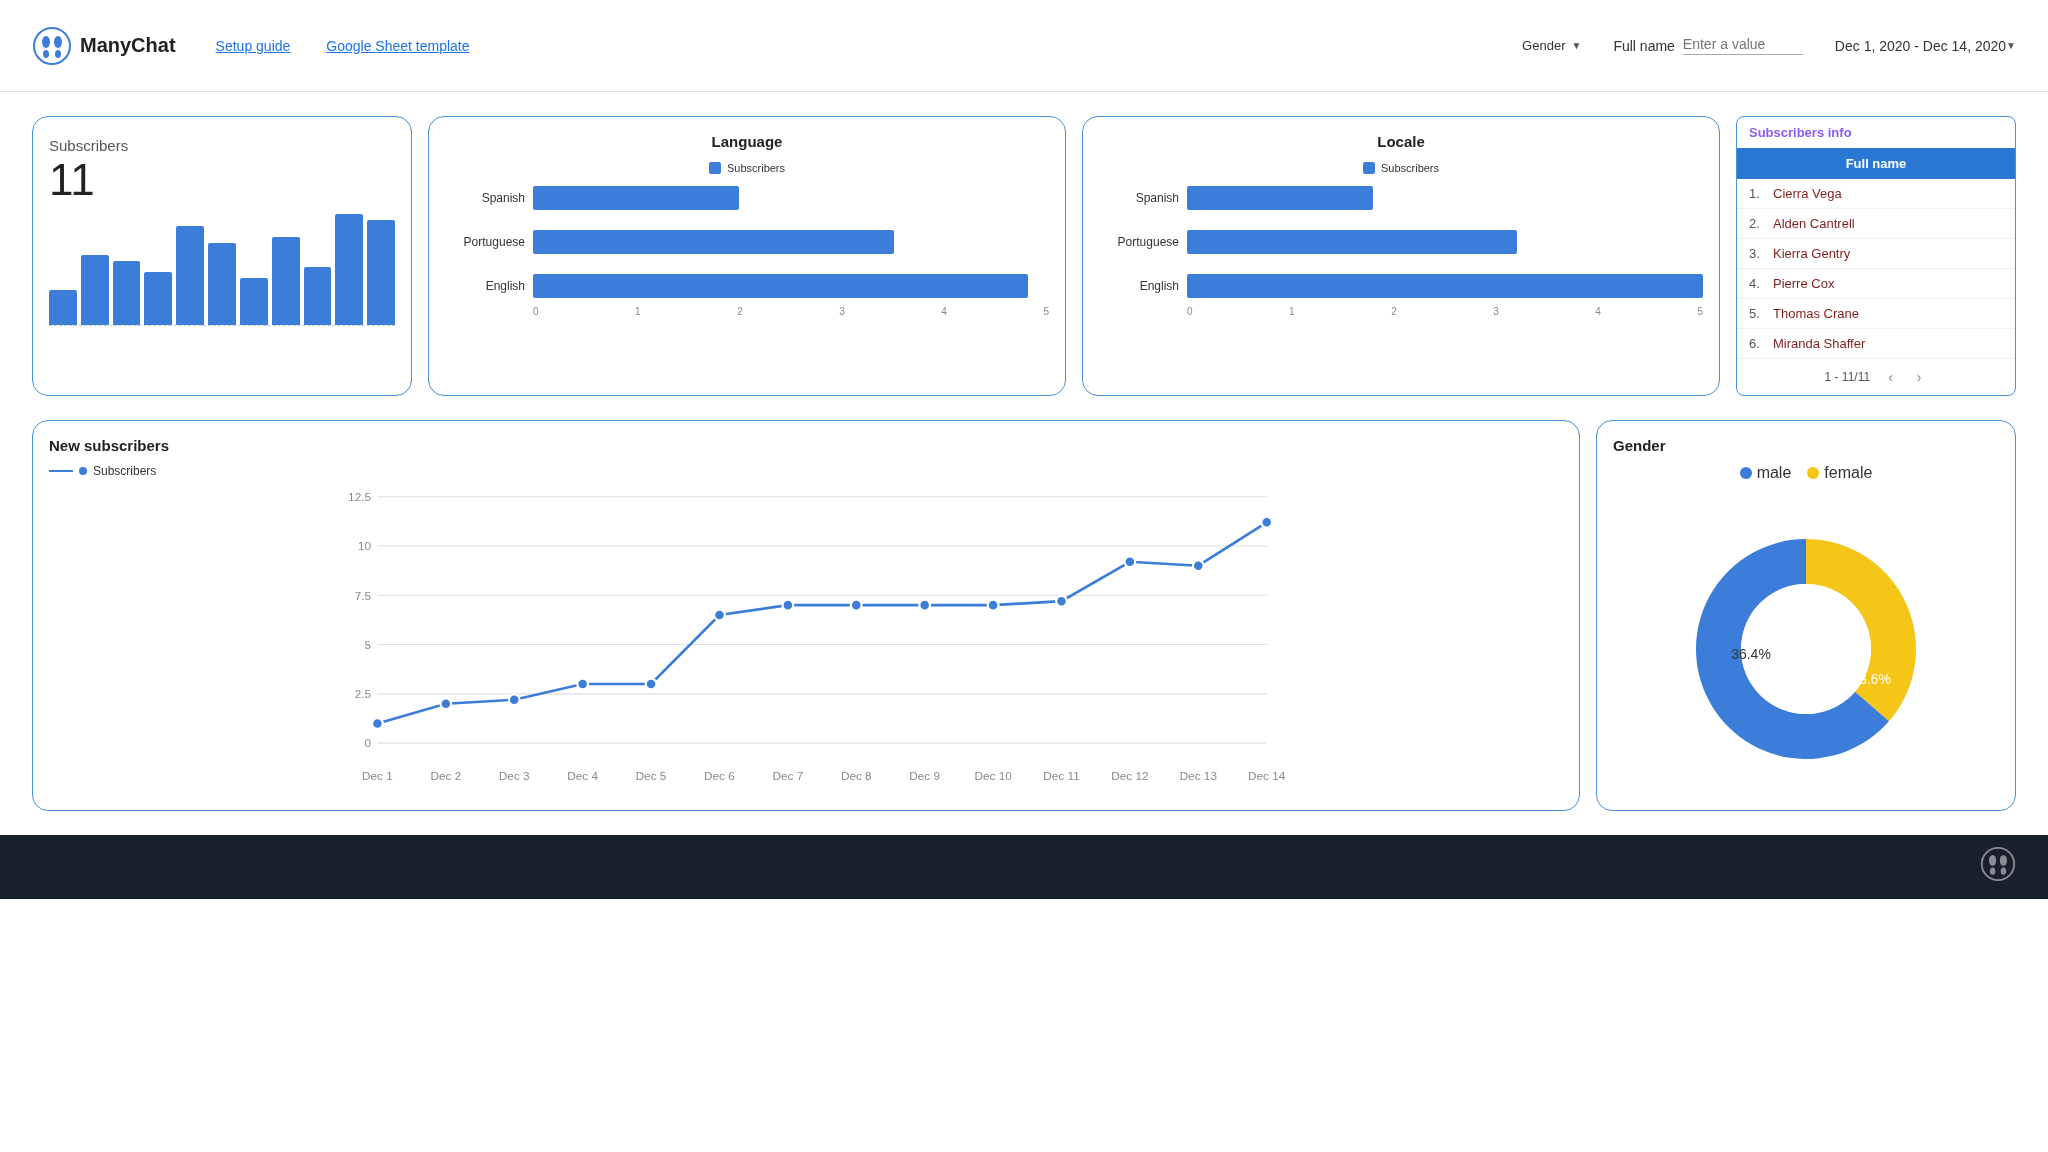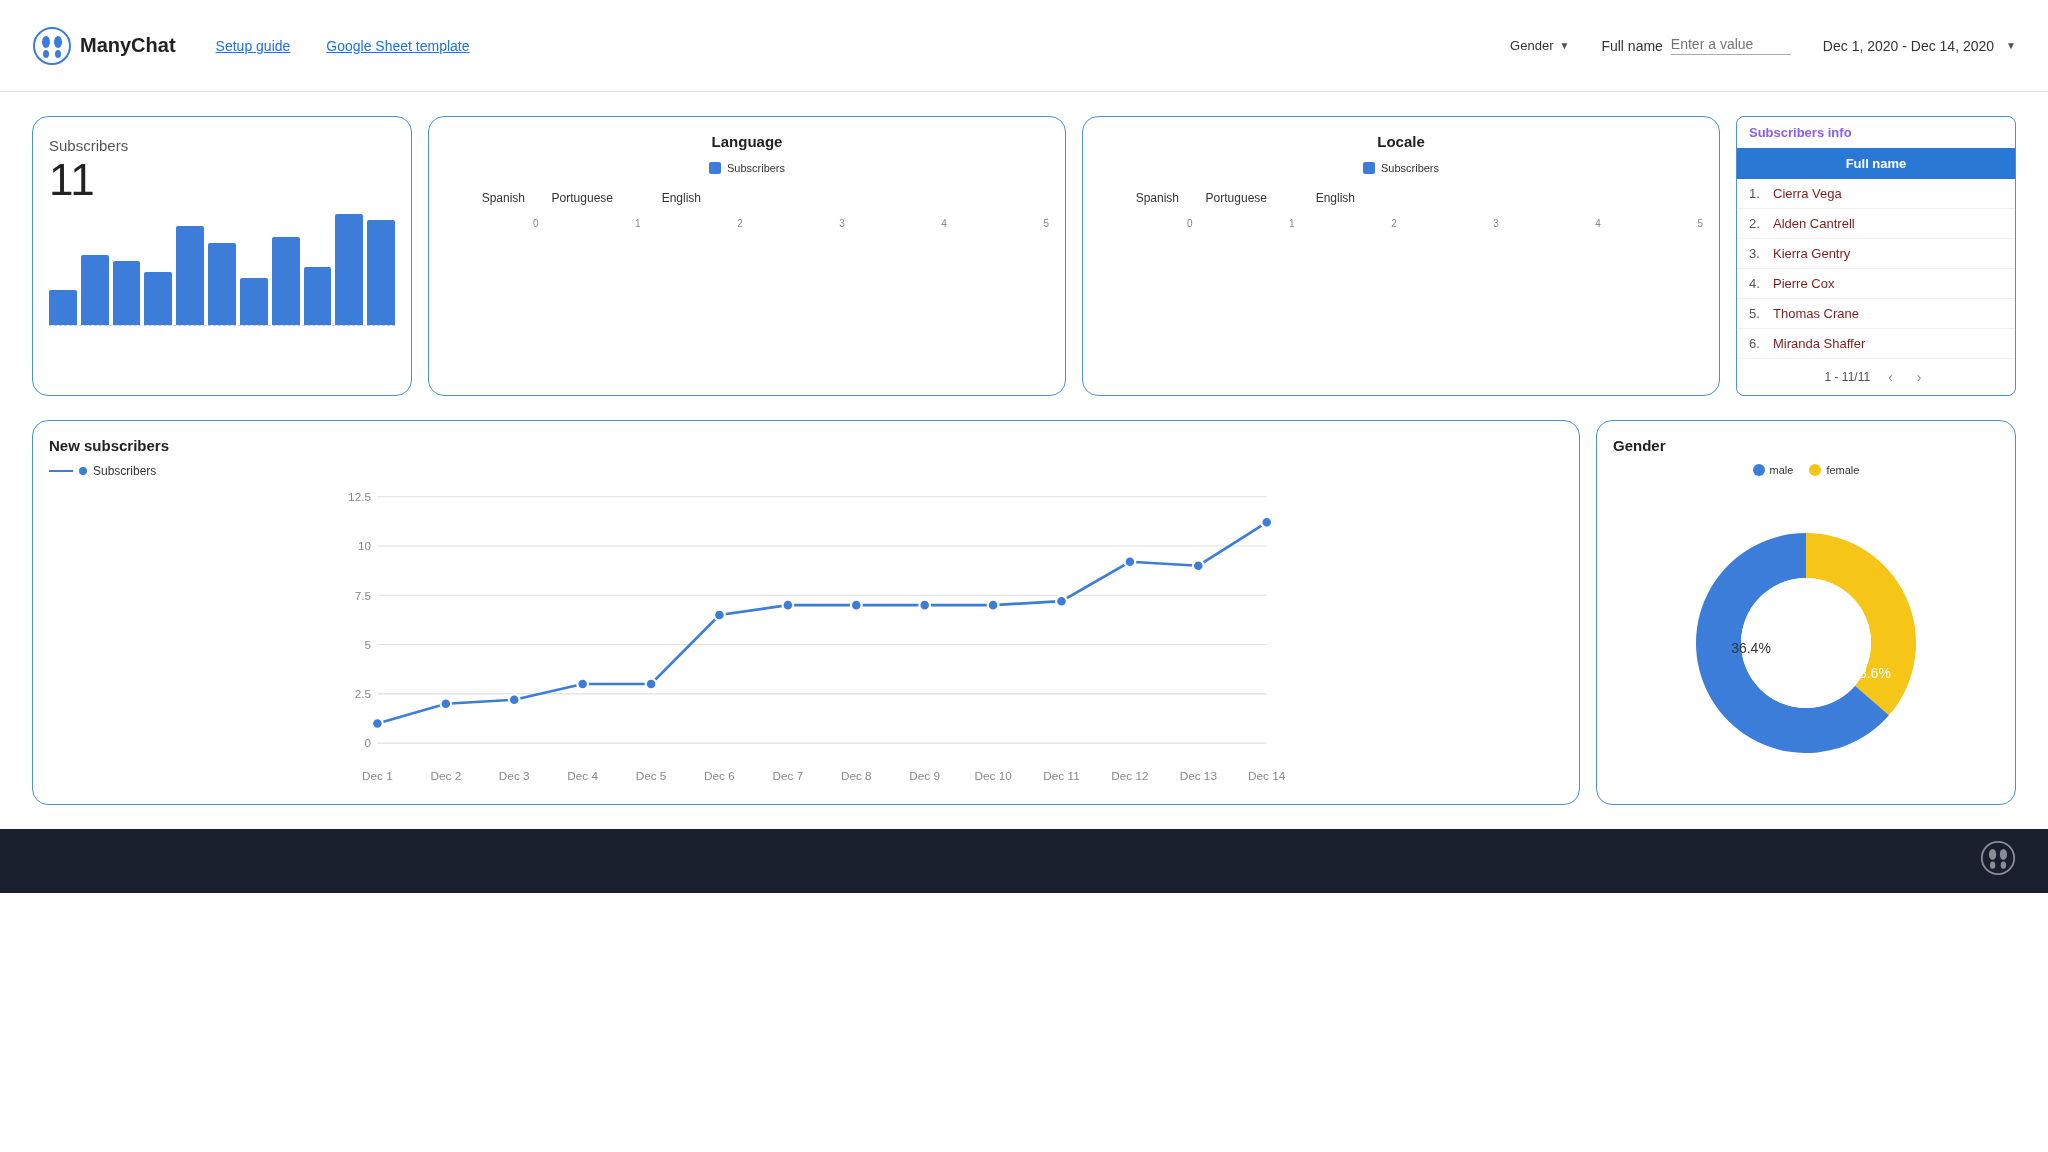--- a/index.html
+++ b/index.html
@@ -73,7 +73,7 @@
     .date-range {
       display: flex;
       align-items: center;
-      gap: 12px;
+      gap: 0;
       font-size: 14px;
       cursor: pointer;
     }

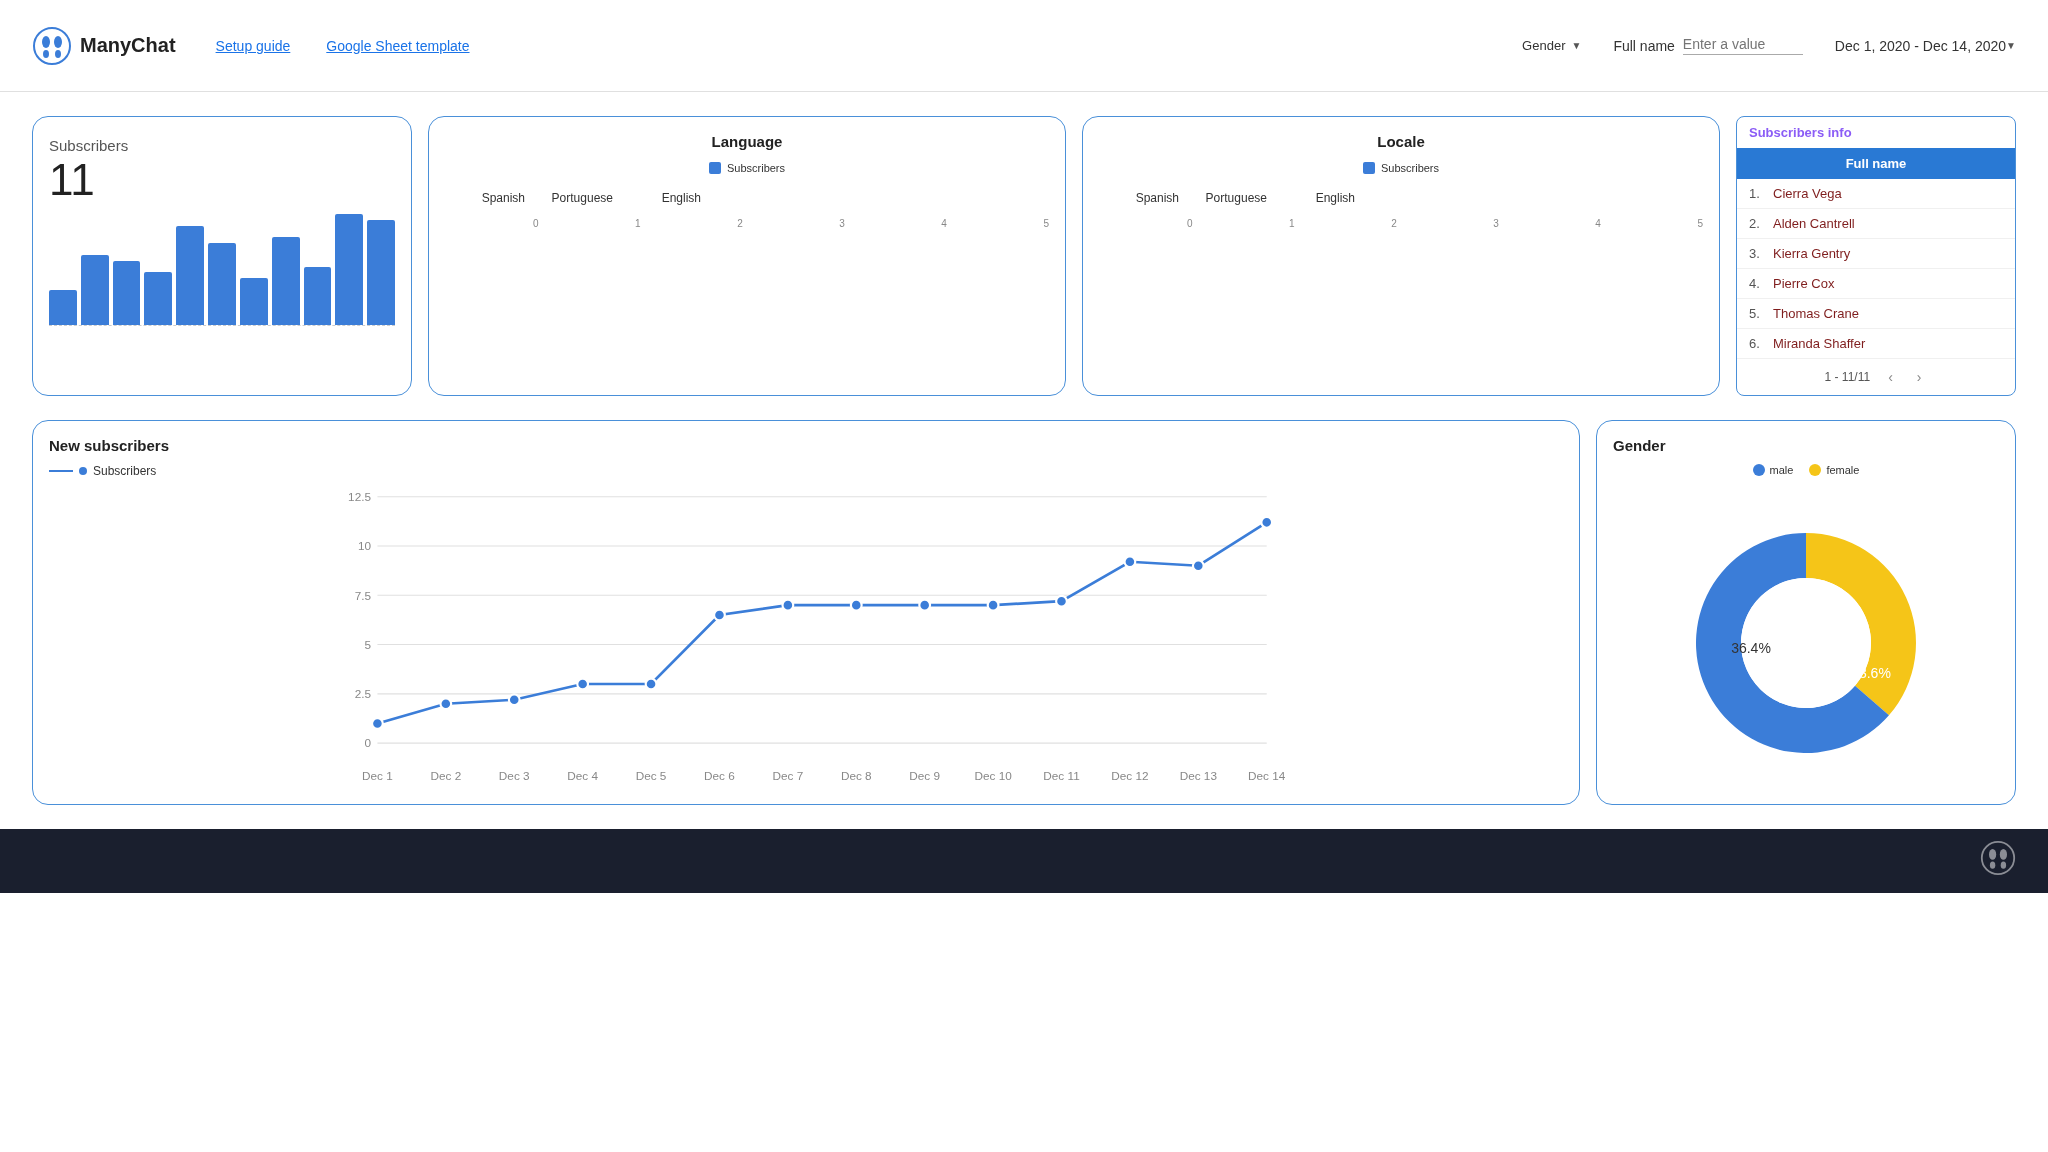--- a/index.html
+++ b/index.html
@@ -154,8 +154,8 @@
     }
     .hbar-chart {
       display: flex;
-      flex-direction: row;
-      gap: 0;
+      flex-direction: column;
+      gap: 20px;
       padding: 4px 0;
     }
     .hbar-row {

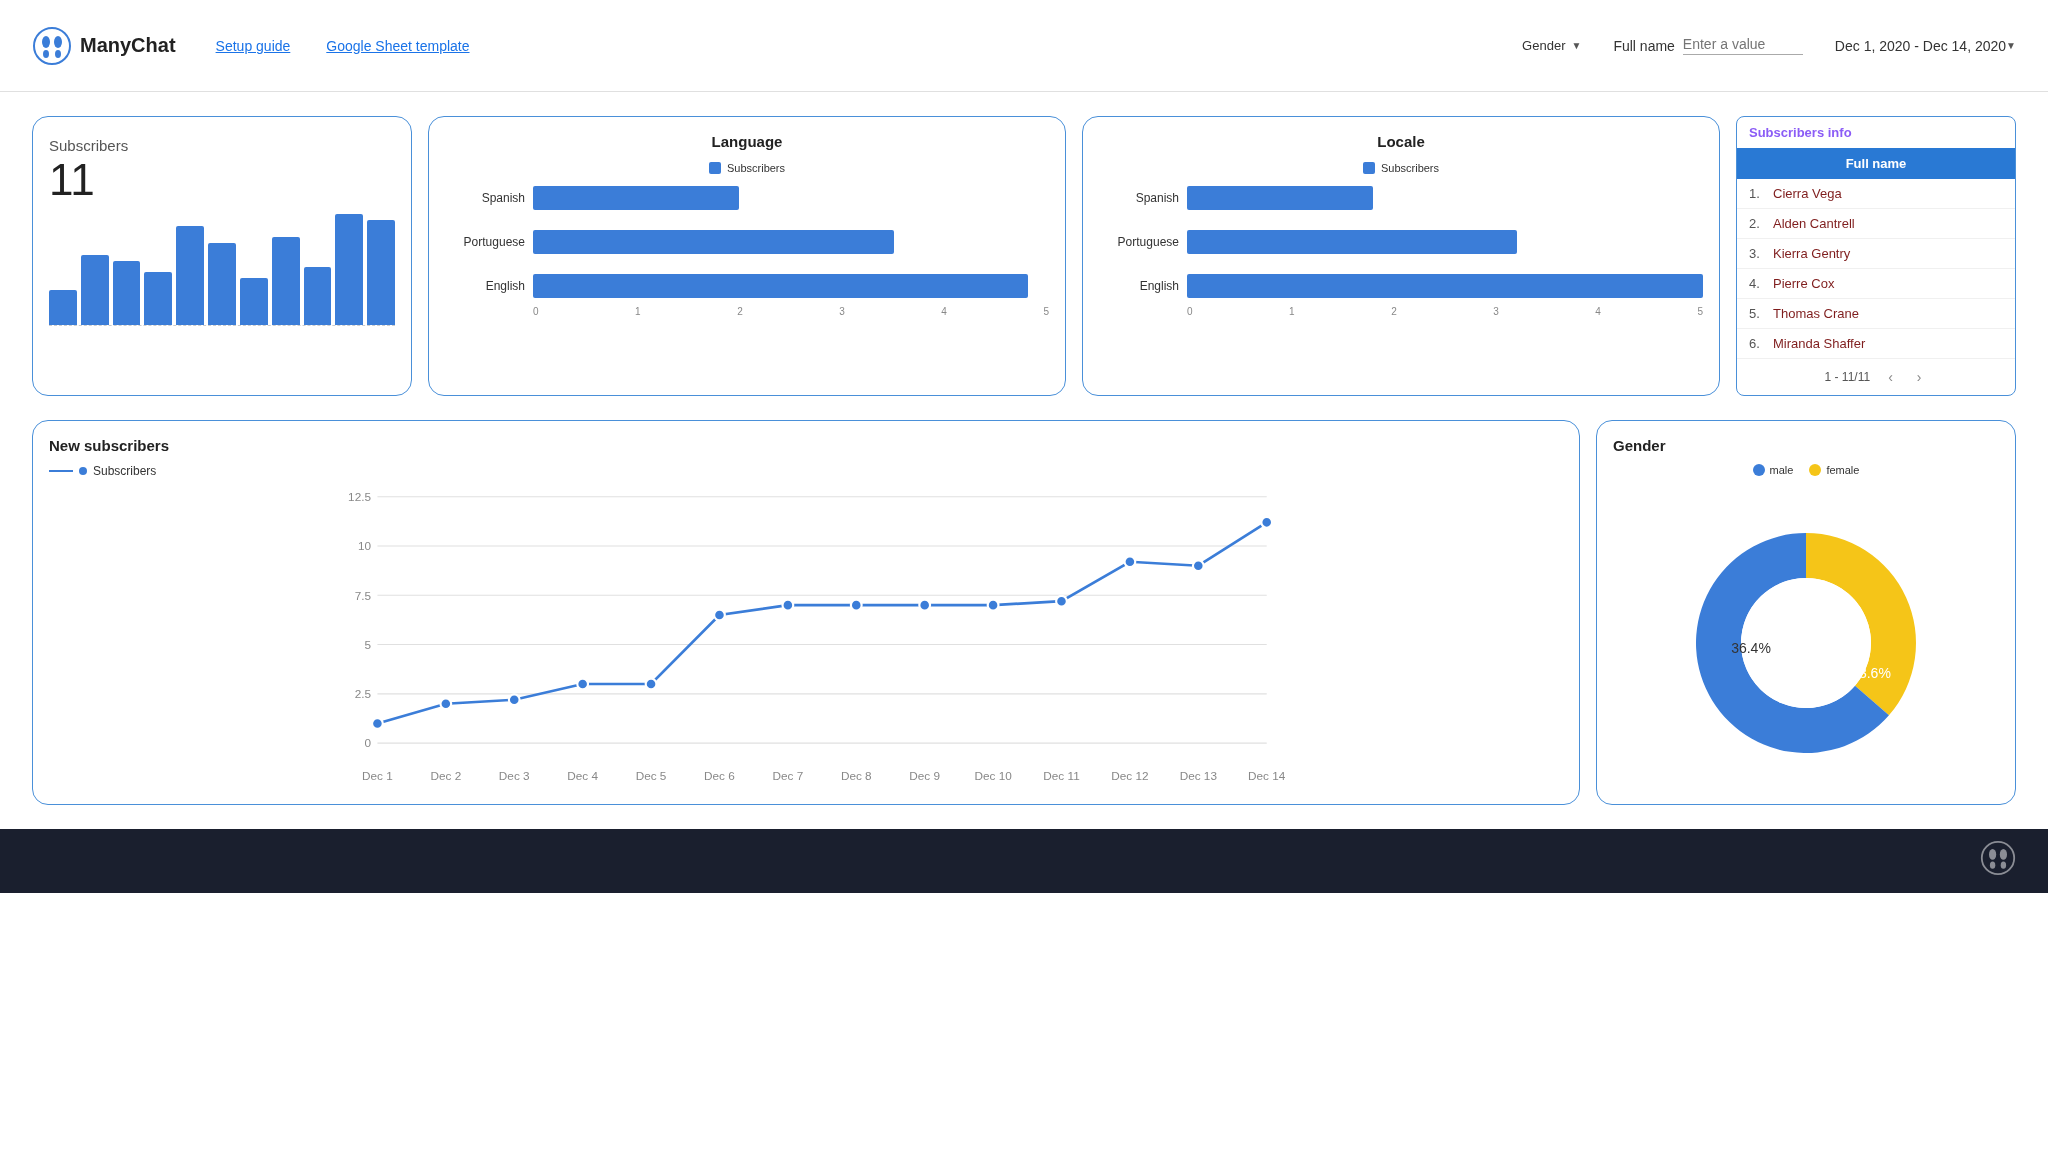--- a/index.html
+++ b/index.html
@@ -295,7 +295,7 @@
       display: flex;
       gap: 16px;
       margin-bottom: 12px;
-      font-size: 11px;
+      font-size: 16px;
     }
     .donut-legend-item {
       display: flex;

